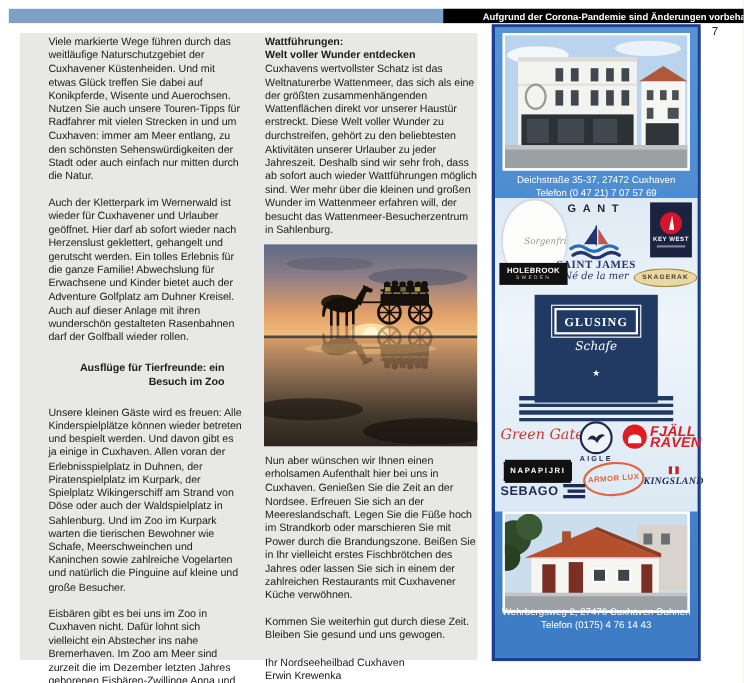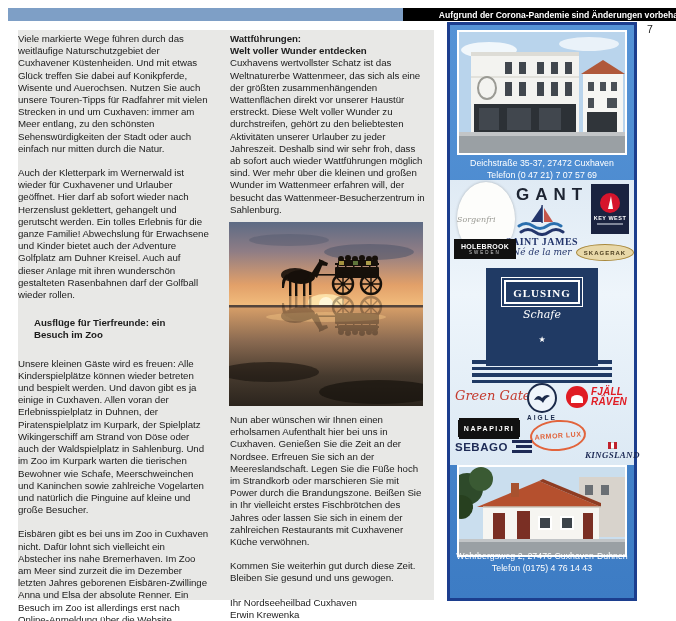--- a/index.html
+++ b/index.html
@@ -15,7 +15,7 @@
   .page-num{position:absolute;left:647px;top:23px;font-size:10.5px;color:#222;}
   
   .content{position:absolute;left:18px;top:30px;width:416px;height:570px;background:#e8e8e6;
-    padding:3px 0 0 0;box-sizing:border-box;display:flex;gap:21px;}
+    padding:3px 0 0 26px;box-sizing:border-box;display:flex;gap:21px;}
   .col{font-size:9.7px;line-height:12.2px;letter-spacing:-0.05px;}
   .col1{width:191px;}
   .col2{width:195px;}

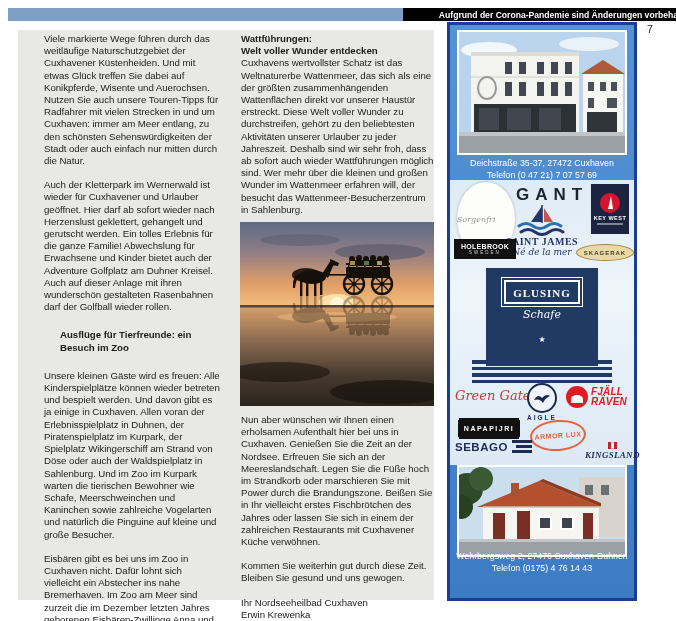--- a/index.html
+++ b/index.html
@@ -36,7 +36,7 @@
   .oval-logo{width:58px;height:74px;background:#fdfdfb;border-radius:50%;
     box-shadow:0 0 3px rgba(0,0,0,.25);display:flex;align-items:center;justify-content:flex-start;}
   .oval-logo span{font-family:"DejaVu Serif",serif;font-style:italic;font-size:8px;color:#9a9a94;}
-  .gant{font-size:17px;font-weight:bold;letter-spacing:6px;color:#1d2432;}
+  .gant{font-size:10px;font-weight:bold;letter-spacing:6px;color:#1d2432;}
   .keywest{width:38px;height:50px;background:#1a2340;display:flex;flex-direction:column;align-items:center;justify-content:center;gap:2px;}
   .kw-circle{width:20px;height:20px;border-radius:50%;background:#d6142c;position:relative;}
   .kw-circle:after{content:"";position:absolute;left:8px;top:3px;width:5px;height:13px;background:#fff;

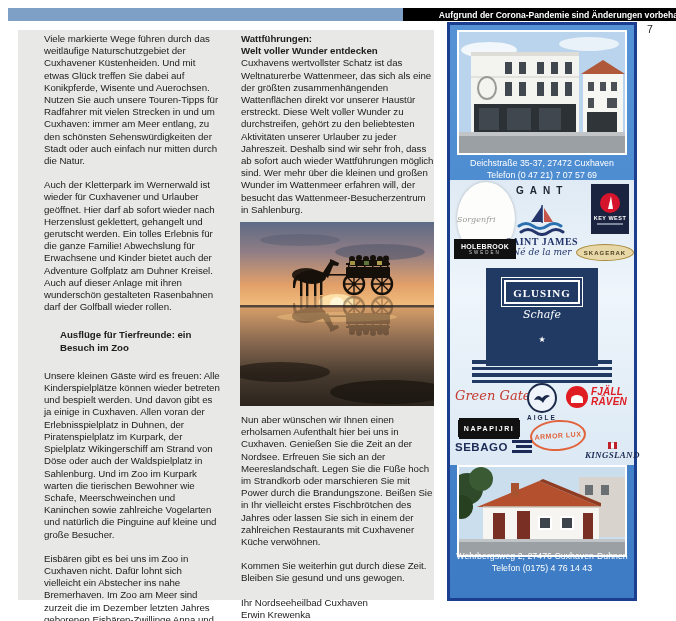--- a/index.html
+++ b/index.html
@@ -34,7 +34,7 @@
     background:linear-gradient(180deg,#dfeaf4 0%,#eef5fb 40%,#dce9f4 100%);}
   .logo{position:absolute;}
   .oval-logo{width:58px;height:74px;background:#fdfdfb;border-radius:50%;
-    box-shadow:0 0 3px rgba(0,0,0,.25);display:flex;align-items:center;justify-content:flex-start;}
+    box-shadow:0 0 3px rgba(0,0,0,.25);display:flex;align-items:center;justify-content:flex-end;}
   .oval-logo span{font-family:"DejaVu Serif",serif;font-style:italic;font-size:8px;color:#9a9a94;}
   .gant{font-size:10px;font-weight:bold;letter-spacing:6px;color:#1d2432;}
   .keywest{width:38px;height:50px;background:#1a2340;display:flex;flex-direction:column;align-items:center;justify-content:center;gap:2px;}

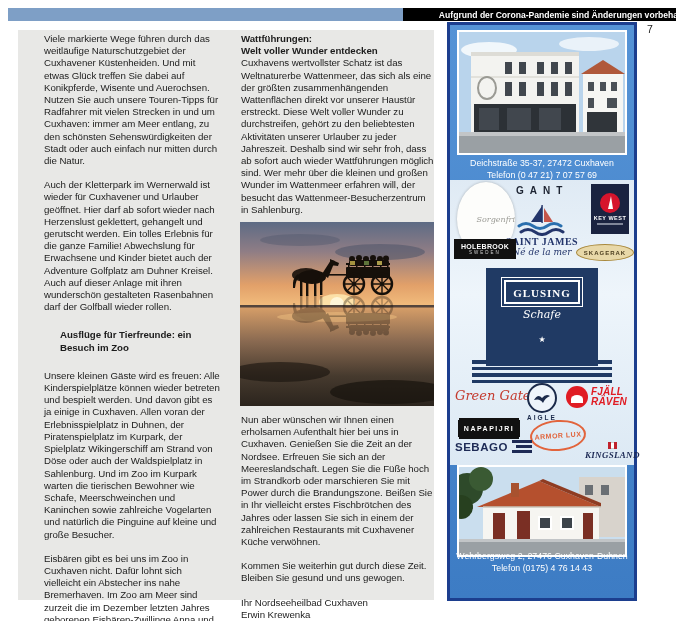--- a/index.html
+++ b/index.html
@@ -20,7 +20,7 @@
   .col1{width:191px;}
   .col2{width:195px;}
   .col p{margin:0 0 12px 0;}
-  .col h3{margin:16px;font-size:9.7px;line-height:12.2px;font-weight:bold;}
+  .col h3{margin:16px;font-size:9.7px;line-height:12.2px;font-weight:bold;text-align:right;}
   .headline{font-weight:bold;}
   .sig div{margin:0;}
   .beach-photo{display:block;width:194px;height:184px;margin:6px 0 8px -1px;}

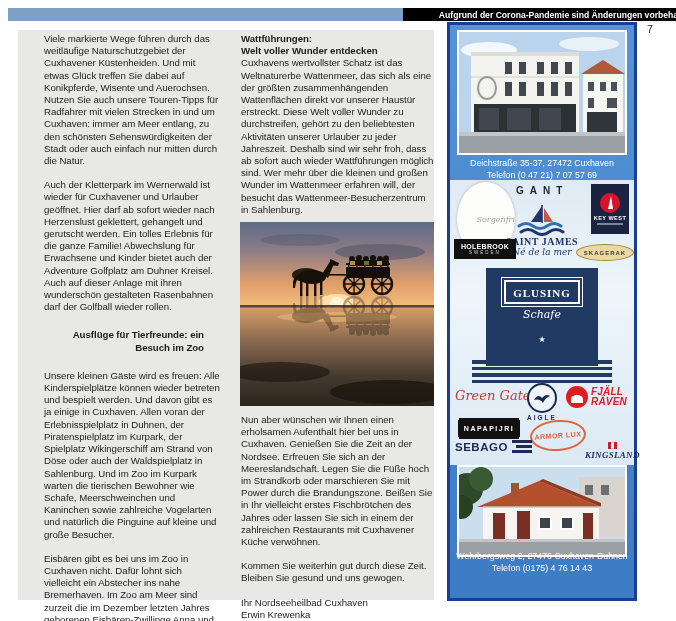--- a/index.html
+++ b/index.html
@@ -67,7 +67,7 @@
   .fjall{display:flex;align-items:center;gap:3px;}
   .fjall-icon{width:22px;height:22px;border-radius:50%;background:#e01c23;position:relative;}
   .fjall-icon:after{content:"";position:absolute;left:5px;top:9px;width:12px;height:8px;background:#fff;border-radius:50% 50% 0 0;}
-  .fjall-text{color:#e01c23;font-weight:bold;font-size:10px;line-height:10px;letter-spacing:.2px;font-style:italic;}
+  .fjall-text{color:#e01c23;font-weight:bold;font-size:13px;line-height:10px;letter-spacing:.2px;font-style:italic;}
   .napapijri{width:62px;height:13px;background:#111;color:#fff;display:flex;align-items:center;justify-content:center;
     font-size:7px;font-weight:bold;letter-spacing:1.5px;border-top:2px solid #111;border-bottom:2px solid #111;box-shadow:0 -3px 0 -1px #111,0 3px 0 -1px #111;}
   .armorlux{width:52px;height:27px;border:2px solid #e2643c;border-radius:50%;display:flex;align-items:center;justify-content:center;transform:rotate(-4deg);}

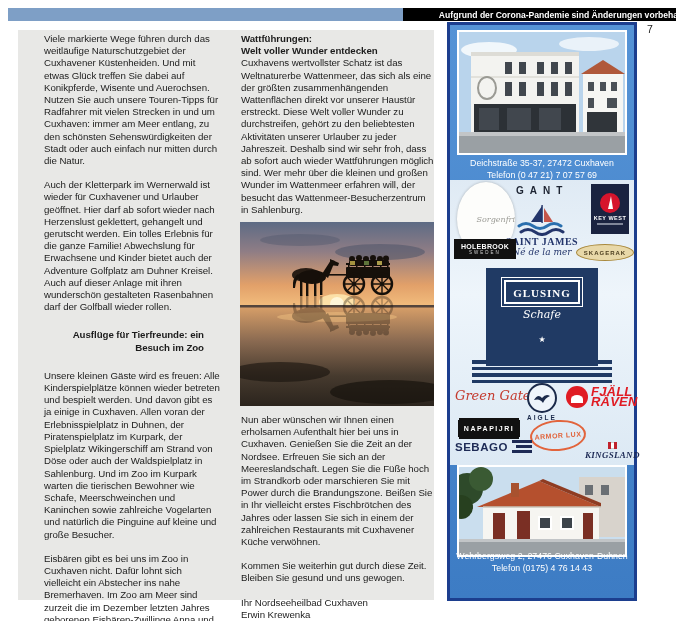--- a/index.html
+++ b/index.html
@@ -77,7 +77,7 @@
   .sebago-flag{width:20px;display:flex;flex-direction:column;gap:2px;}
   .sebago-flag div{height:3px;background:#1d2a55;}
   .sebago-flag div:nth-child(2){margin-left:4px;}
-  .kingsland{margin-top:18px;}
+  .kingsland{}
   .ks-flag{width:9px;height:7px;margin:0 auto 1px auto;display:flex;}
   .ks-flag i{flex:1;}
   .ks-flag i:nth-child(1),.ks-flag i:nth-child(3){background:#c0222c;}

